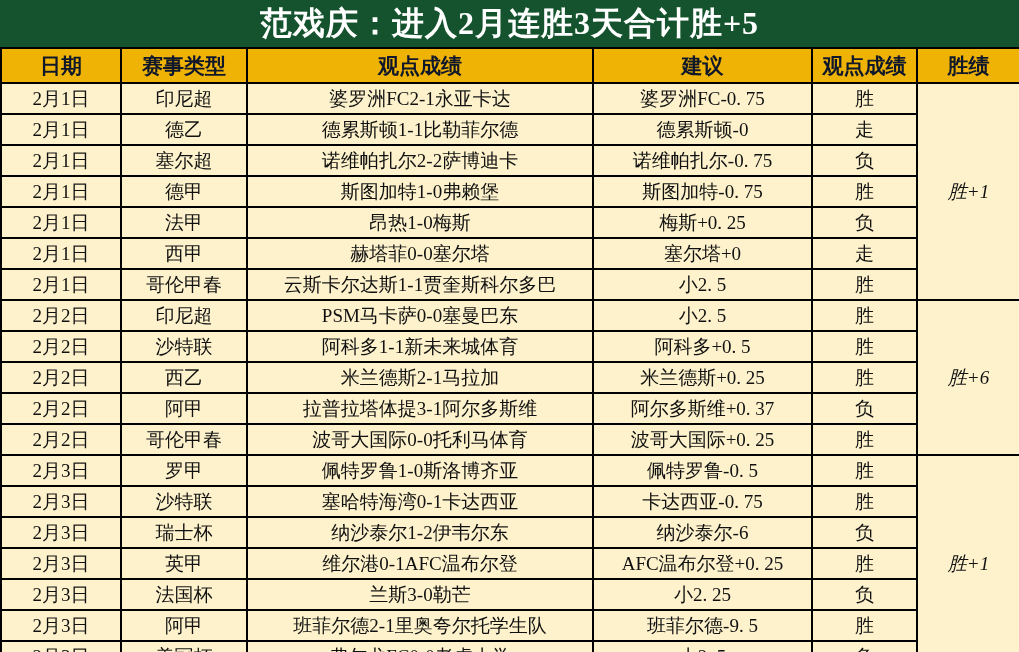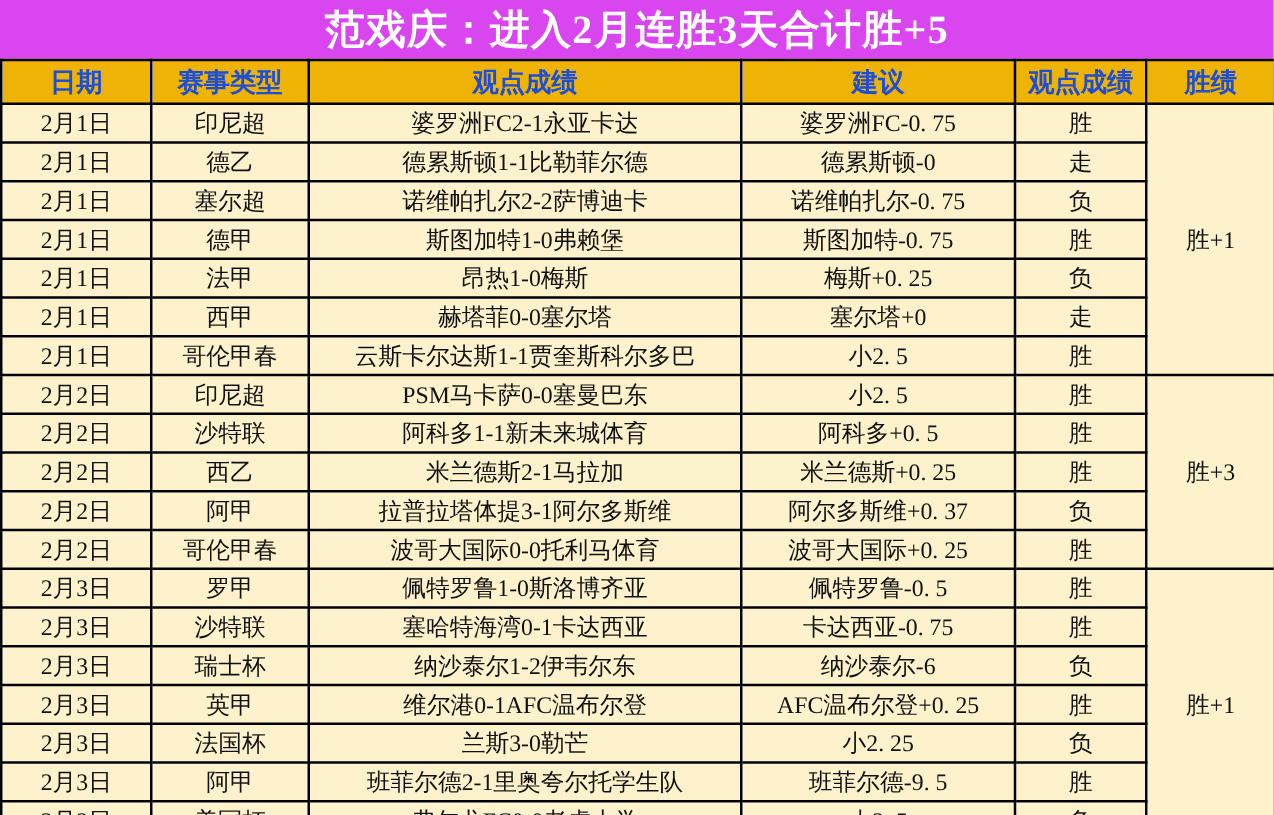--- a/index.html
+++ b/index.html
@@ -14,7 +14,7 @@
   .title-bar {
     width: 1019px;
     height: 47px;
-    background: #d946ef;
+    background: #14532d;
     display: flex;
     align-items: center;
     justify-content: center;

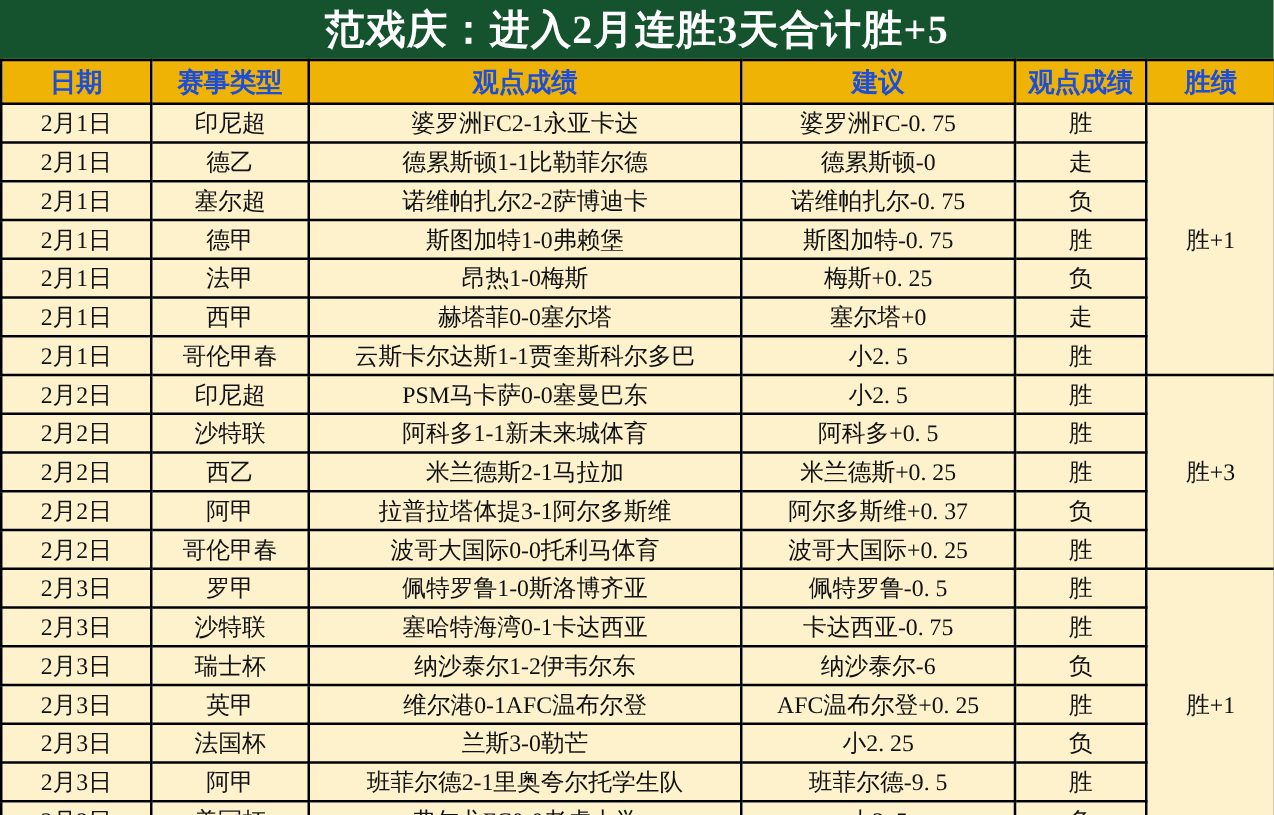--- a/index.html
+++ b/index.html
@@ -43,7 +43,7 @@
   }
   table.results th {
     background: #efb306;
-    color: #1d4ed8;
+    color: #0f172a;
     font-size: 21px;
     font-weight: bold;
     height: 33px;

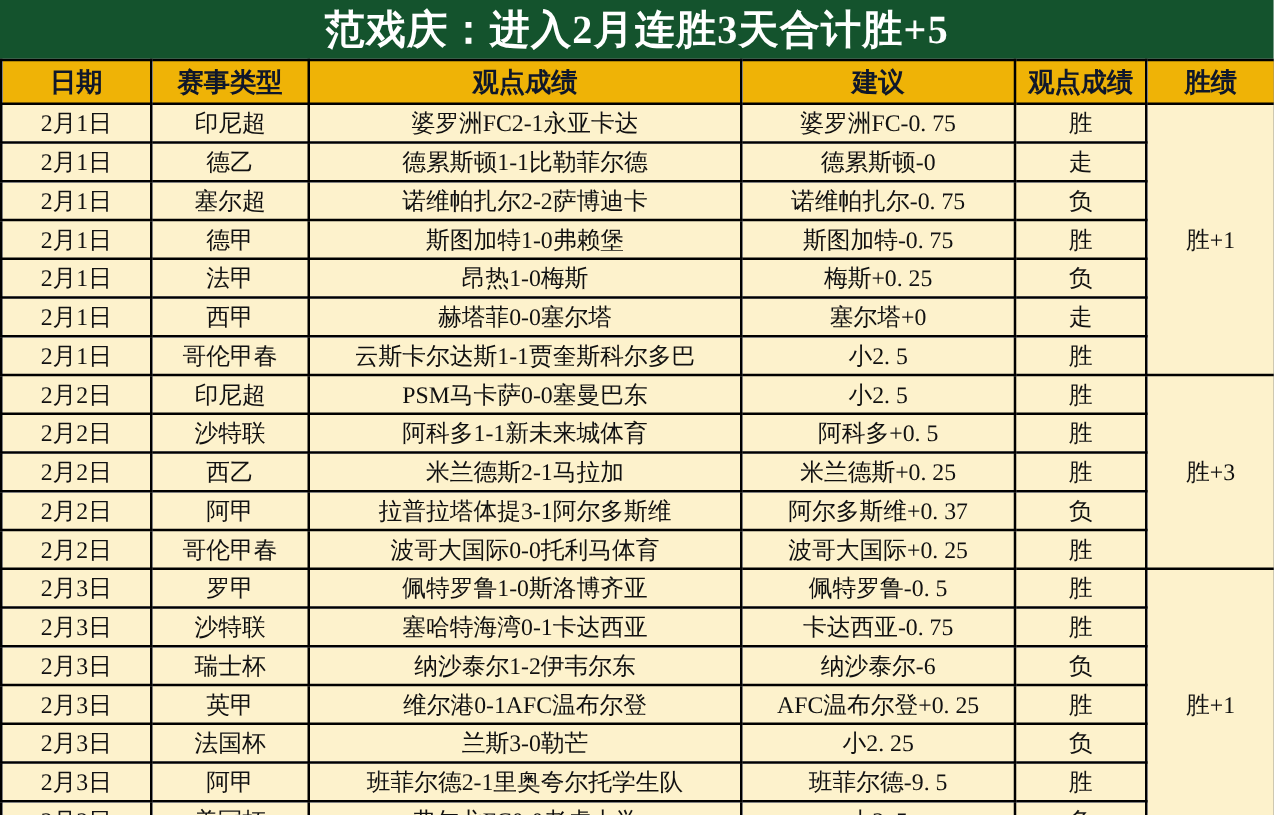--- a/index.html
+++ b/index.html
@@ -62,6 +62,7 @@
     font-size: 37px;
     font-weight: bold;
     border-right: none;
+    font-style: italic;
   }
   td.streak.last-streak { border-bottom: none; }
 </style>

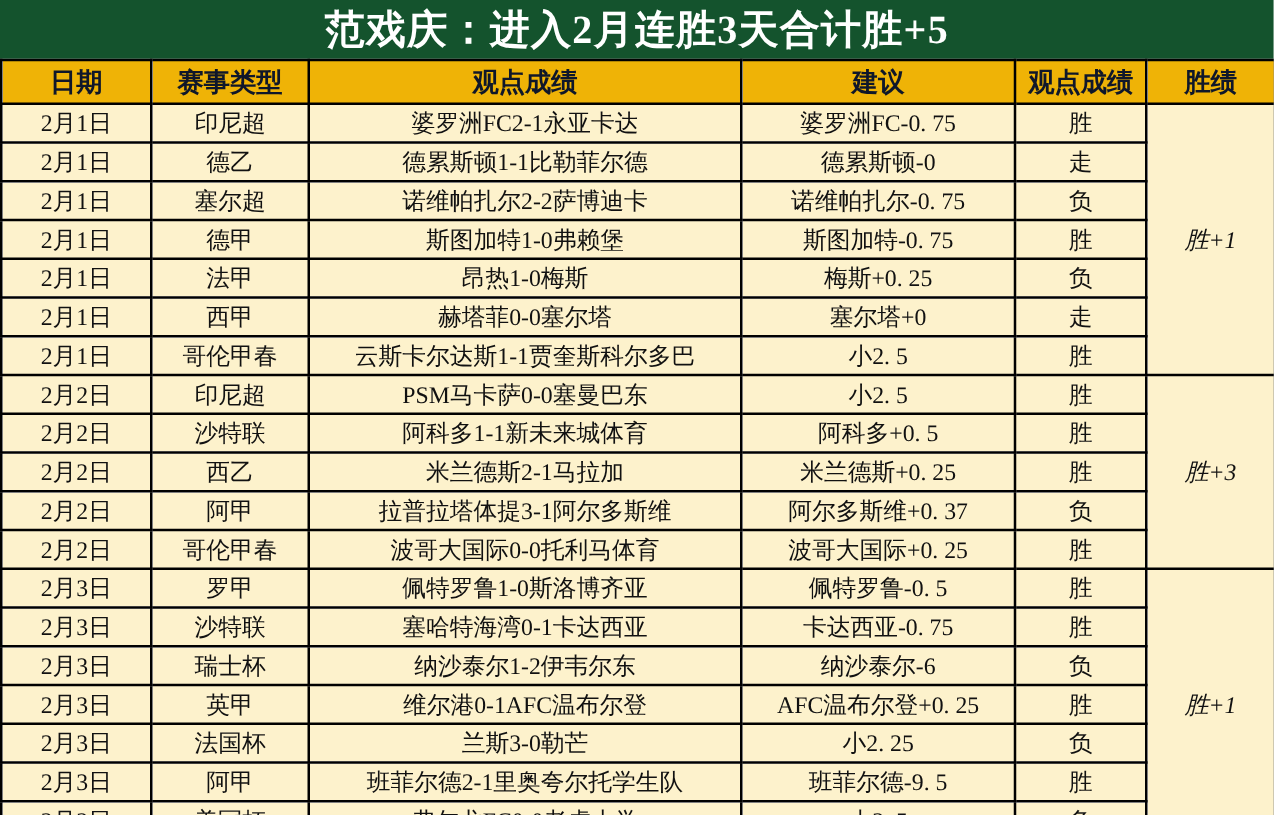--- a/index.html
+++ b/index.html
@@ -149,7 +149,7 @@
         <td>PSM马卡萨0-0塞曼巴东</td>
         <td>小2. 5</td>
         <td class="result-red">胜</td>
-        <td rowspan="5" class="streak">胜+3</td>
+        <td rowspan="5" class="streak">胜+6</td>
       </tr>
       <tr>
         <td>2月2日</td>

